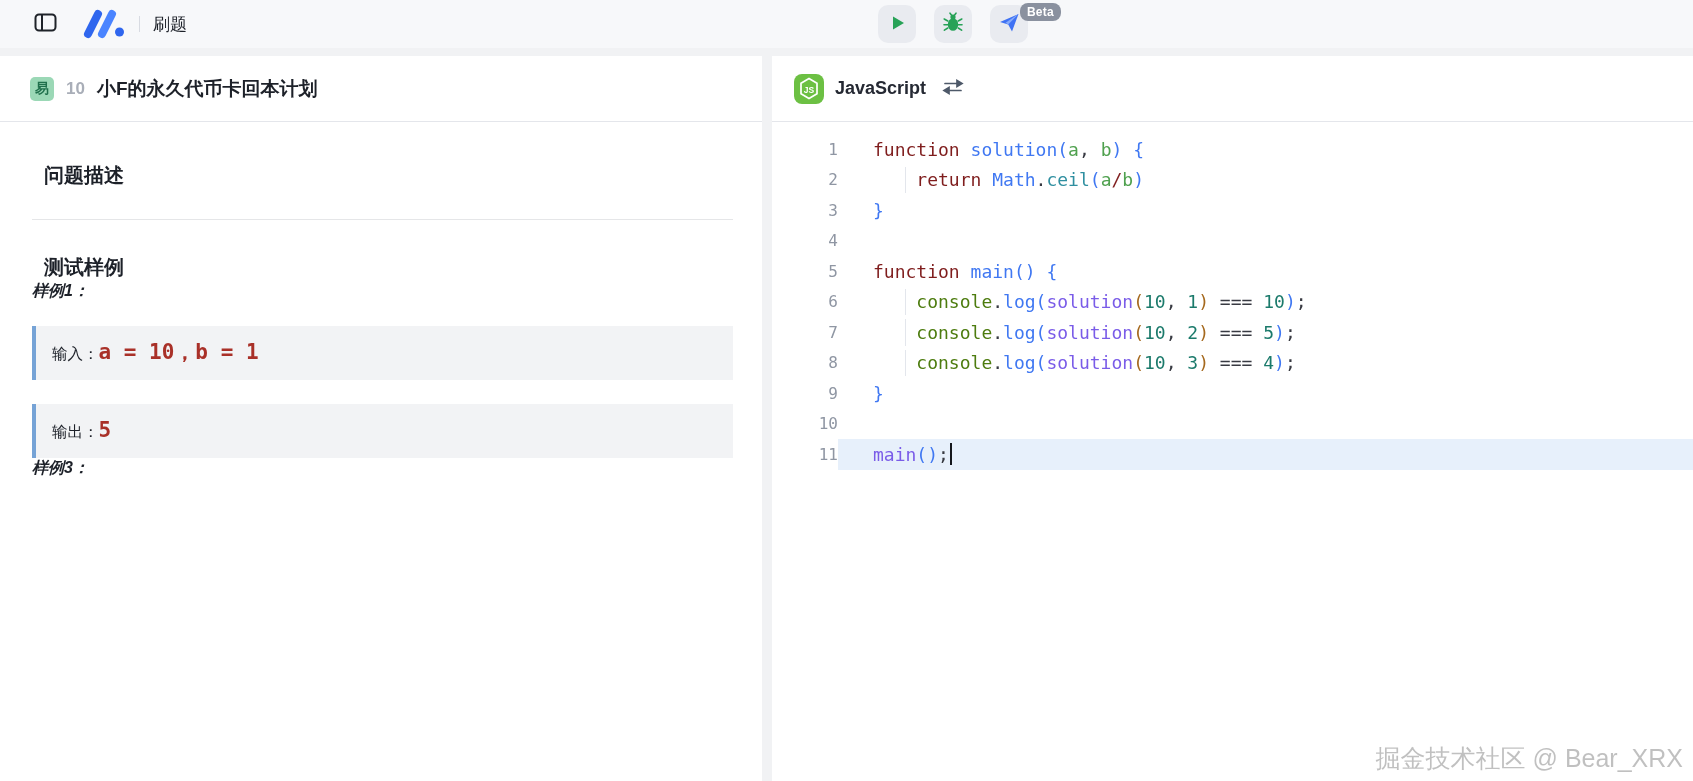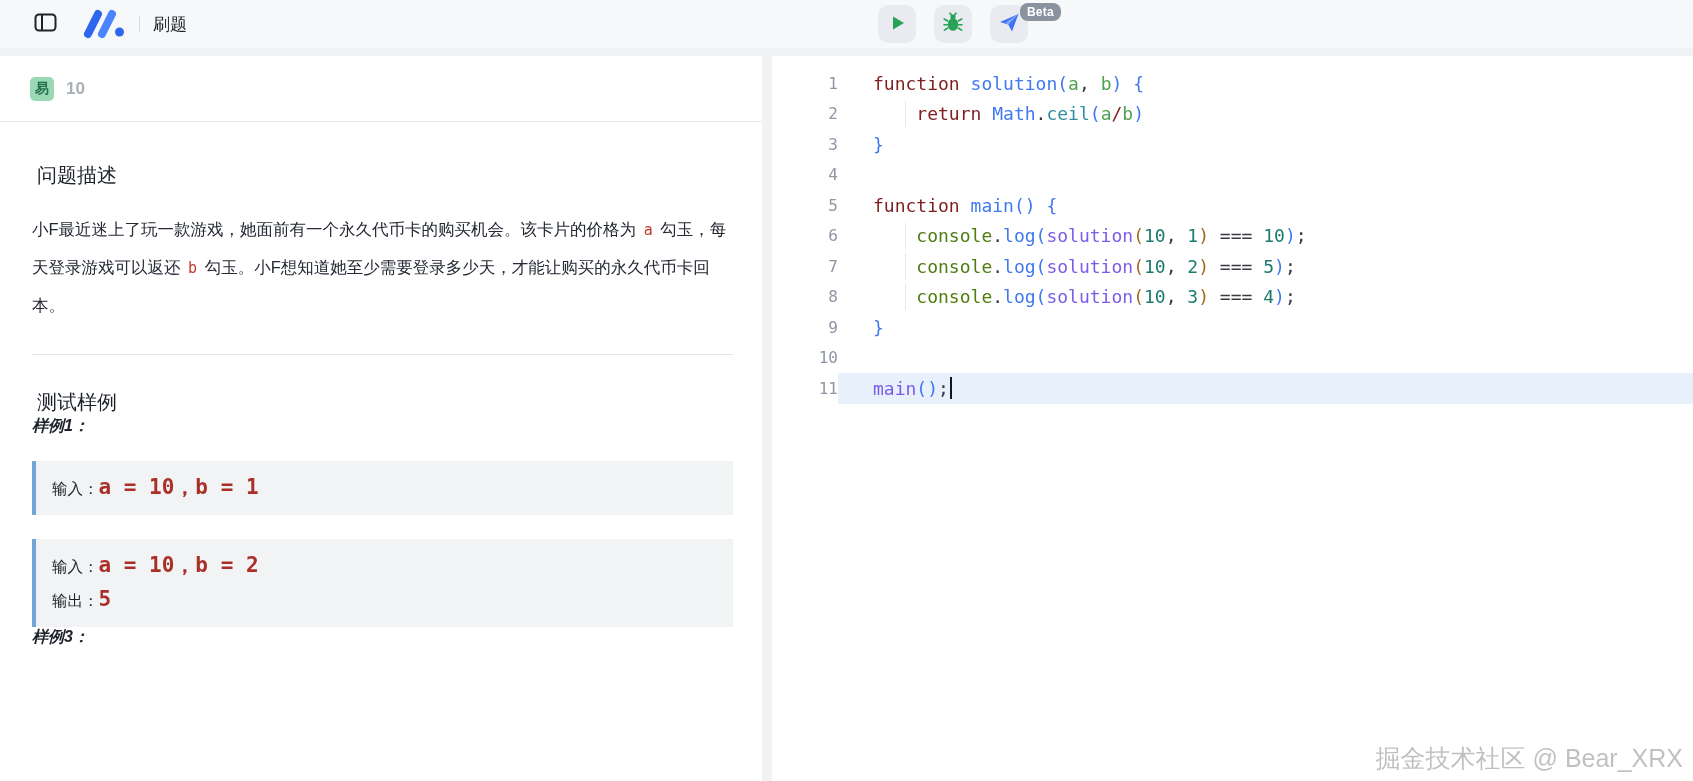--- a/index.html
+++ b/index.html
@@ -131,6 +131,7 @@
     <div class="panel-header">
       <span class="diff-badge">易</span>
       <span class="problem-id">10</span>
+      <span class="problem-title">小F的永久代币卡回本计划</span>
     </div>
     <div class="left-content">
       <h2 class="section-heading">问题描述</h2>

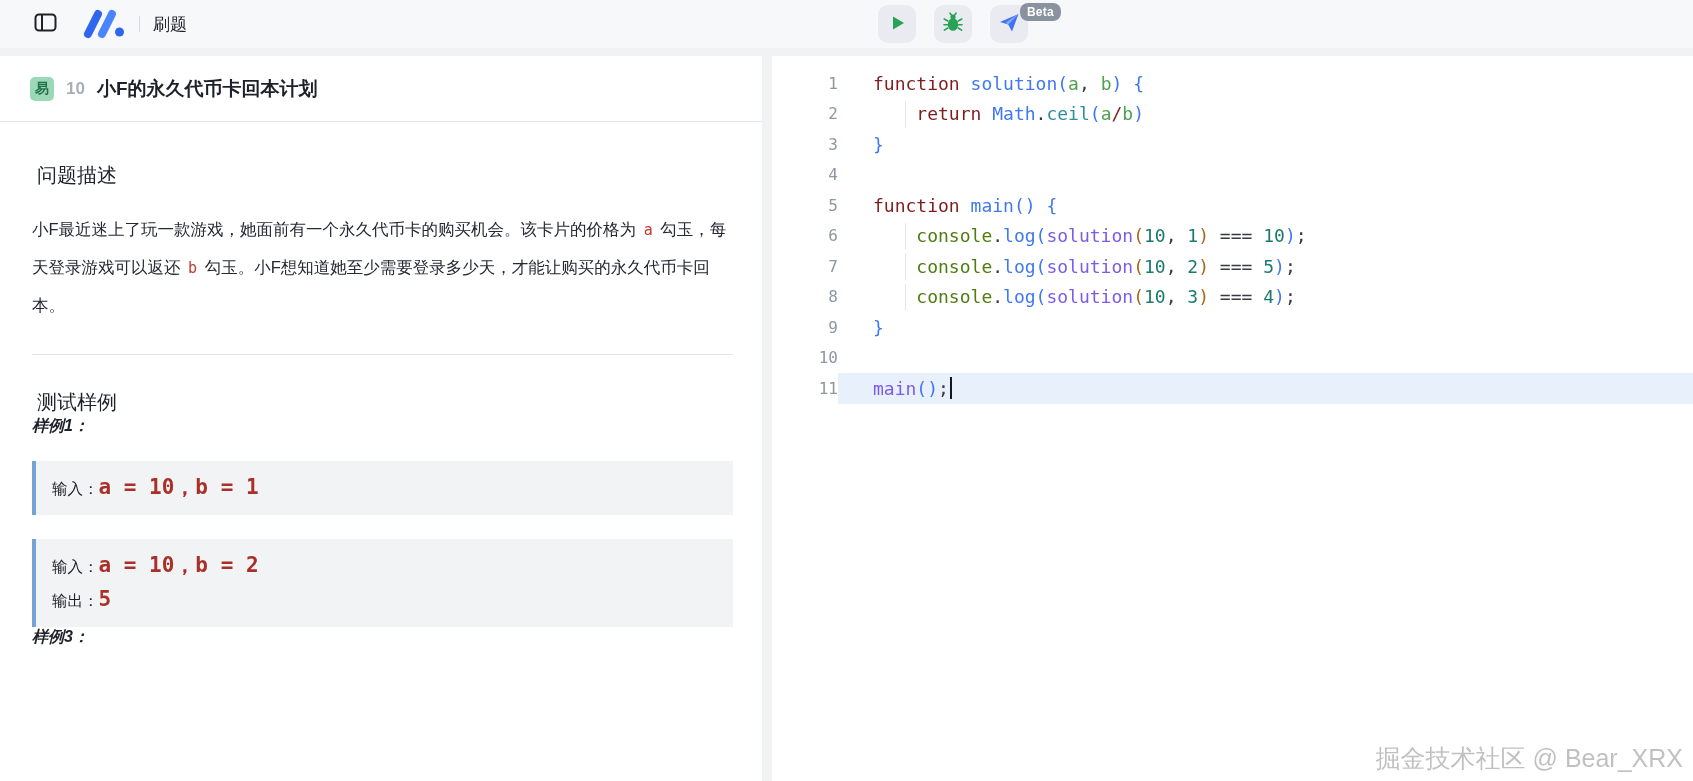--- a/index.html
+++ b/index.html
@@ -153,6 +153,28 @@
   </section>
 
   <section class="right-panel">
+    <div class="panel-header">
+      <span class="lang-icon">
+        <svg width="30" height="30" viewBox="0 0 30 30">
+          <rect x="0" y="0" width="30" height="30" rx="8" fill="#6cc043"></rect>
+          <polygon points="15,4.5 23,9.2 23,19.8 15,24.5 7,19.8 7,9.2" fill="none" stroke="#ffffff" stroke-width="1.7"></polygon>
+          <text x="15" y="18.5" text-anchor="middle" font-size="8.5" font-weight="bold" fill="#ffffff" font-family="Liberation Sans, sans-serif">JS</text>
+        </svg>
+      </span>
+      <span class="lang-label">JavaScript</span>
+      <button class="icon-btn swap-btn">
+        <span>
+          <svg width="22" height="18" viewBox="0 0 22 18">
+            <g stroke="#4e5969" stroke-width="1.7" stroke-linecap="round" fill="#4e5969">
+              <line x1="3" y1="5.5" x2="16" y2="5.5"></line>
+                <polygon points="15,2.5 20,5.5 15,8.5"></polygon>
+              <line x1="19" y1="12.5" x2="6" y2="12.5"></line>
+                <polygon points="7,9.5 2,12.5 7,15.5"></polygon>
+            </g>
+          </svg>
+        </span>
+      </button>
+    </div>
     <div class="editor">
         <div class="code-row">
           <span class="ln">1</span>

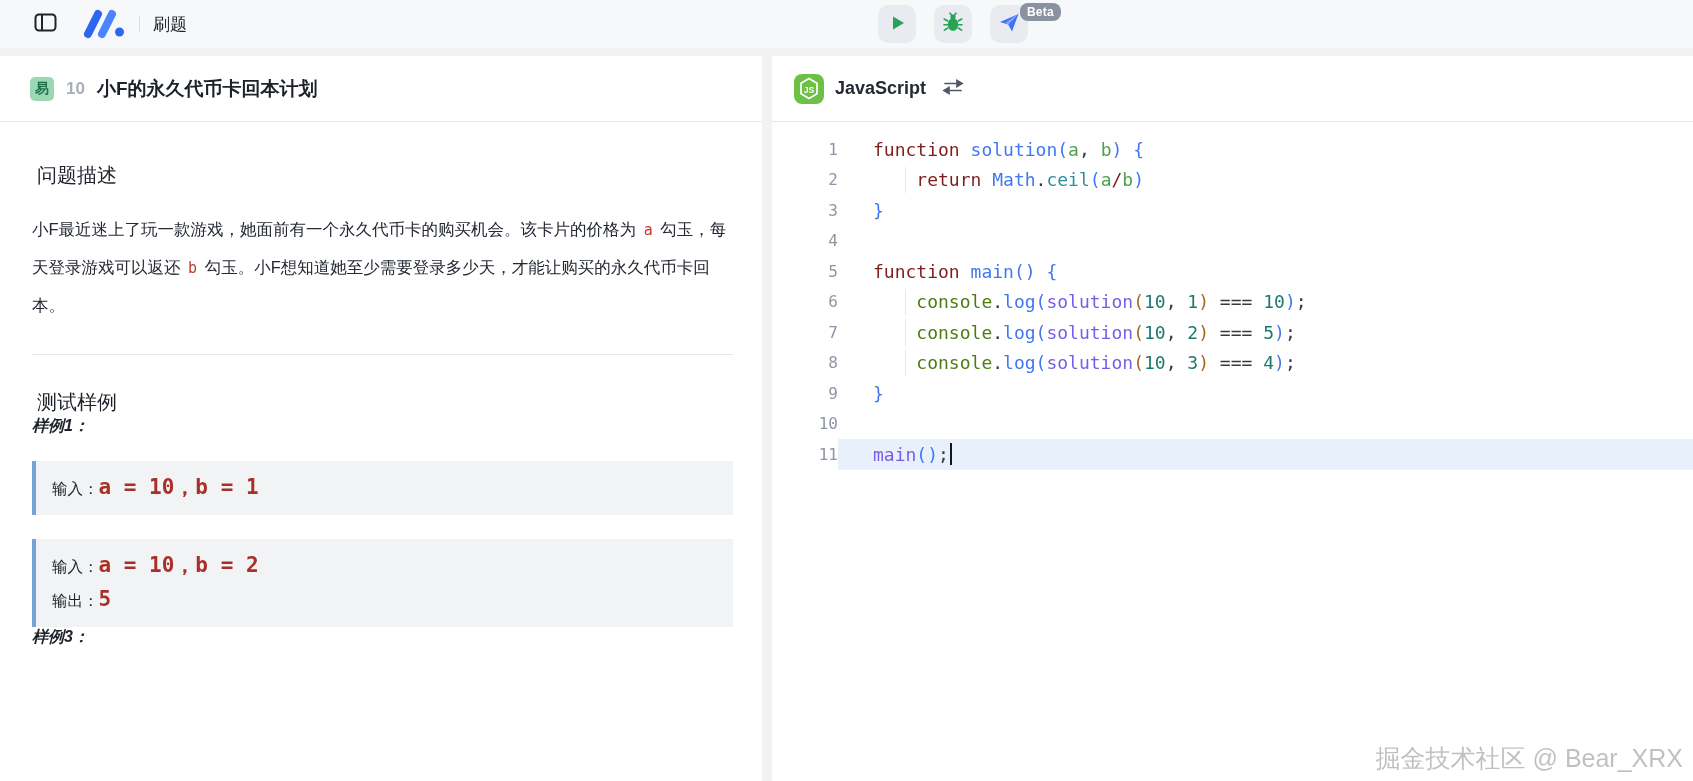--- a/index.html
+++ b/index.html
@@ -38,7 +38,7 @@
   .problem-title{margin-left:12px;font-size:19px;font-weight:700;color:#1d2129;}
   
   .left-content{padding:6px 29px 0 32px;}
-  .section-heading{font-size:20px;font-weight:400;margin:34px 5px 0;color:#1d2129;}
+  .section-heading{font-size:20px;font-weight:700;margin:34px 12px 0;color:#1d2129;}
   .desc-p{font-size:16.5px;line-height:37px;color:#252933;margin:22px 0 0;}
   .inline-code{font-family:"DejaVu Sans Mono","Liberation Mono",monospace;font-size:15px;color:var(--inline-code-red);padding:0 3px;}
   .content-hr{border:none;border-top:1px solid #e5e6e8;margin:30px 0 0;}

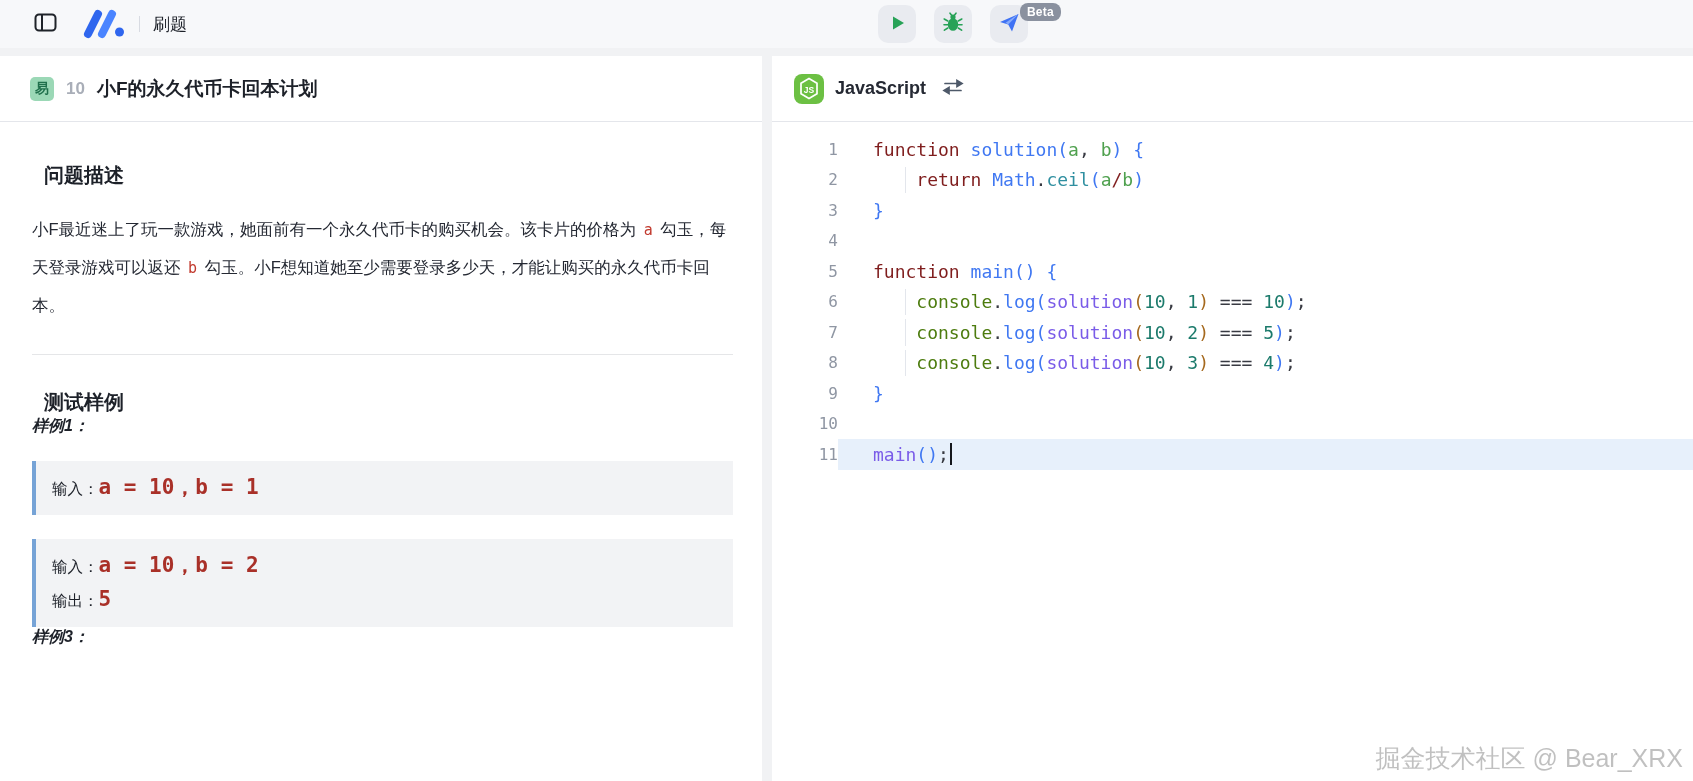--- a/index.html
+++ b/index.html
@@ -135,7 +135,6 @@
     </div>
     <div class="left-content">
       <h2 class="section-heading">问题描述</h2>
-      <p class="desc-p"><span>小F最近迷上了玩一款游戏，她面前有一个永久代币卡的购买机会。该卡片的价格为 </span><code class="inline-code">a</code><span> 勾玉，每天登录游戏可以返还 </span><code class="inline-code">b</code><span> 勾玉。小F想知道她至少需要登录多少天，才能让购买的永久代币卡回本。</span></p>
       <hr class="content-hr">
       <h2 class="section-heading">测试样例</h2>
       <div>

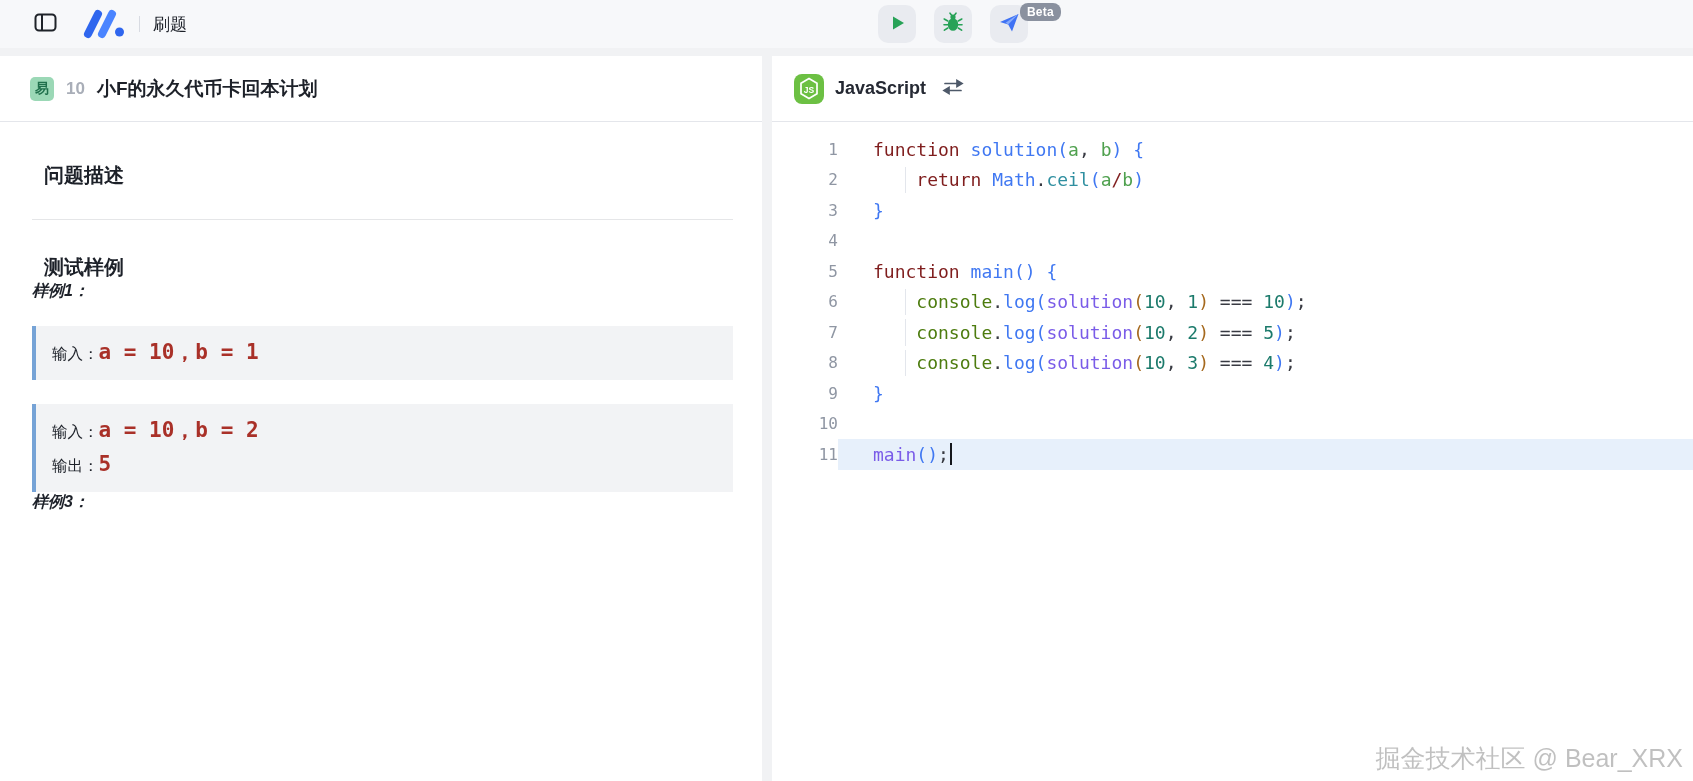--- a/index.html
+++ b/index.html
@@ -143,7 +143,6 @@
             <div class="sample-line"><span>输入：</span><code class="sample-code">a = 10，b = 1</code></div>
           </div>
           <div class="sample-block">
-            <div class="sample-line"><span>输入：</span><code class="sample-code">a = 10，b = 2</code></div>
             <div class="sample-line"><span>输出：</span><code class="sample-code">5</code></div>
           </div>
           <div class="sample-label">样例3：</div>

